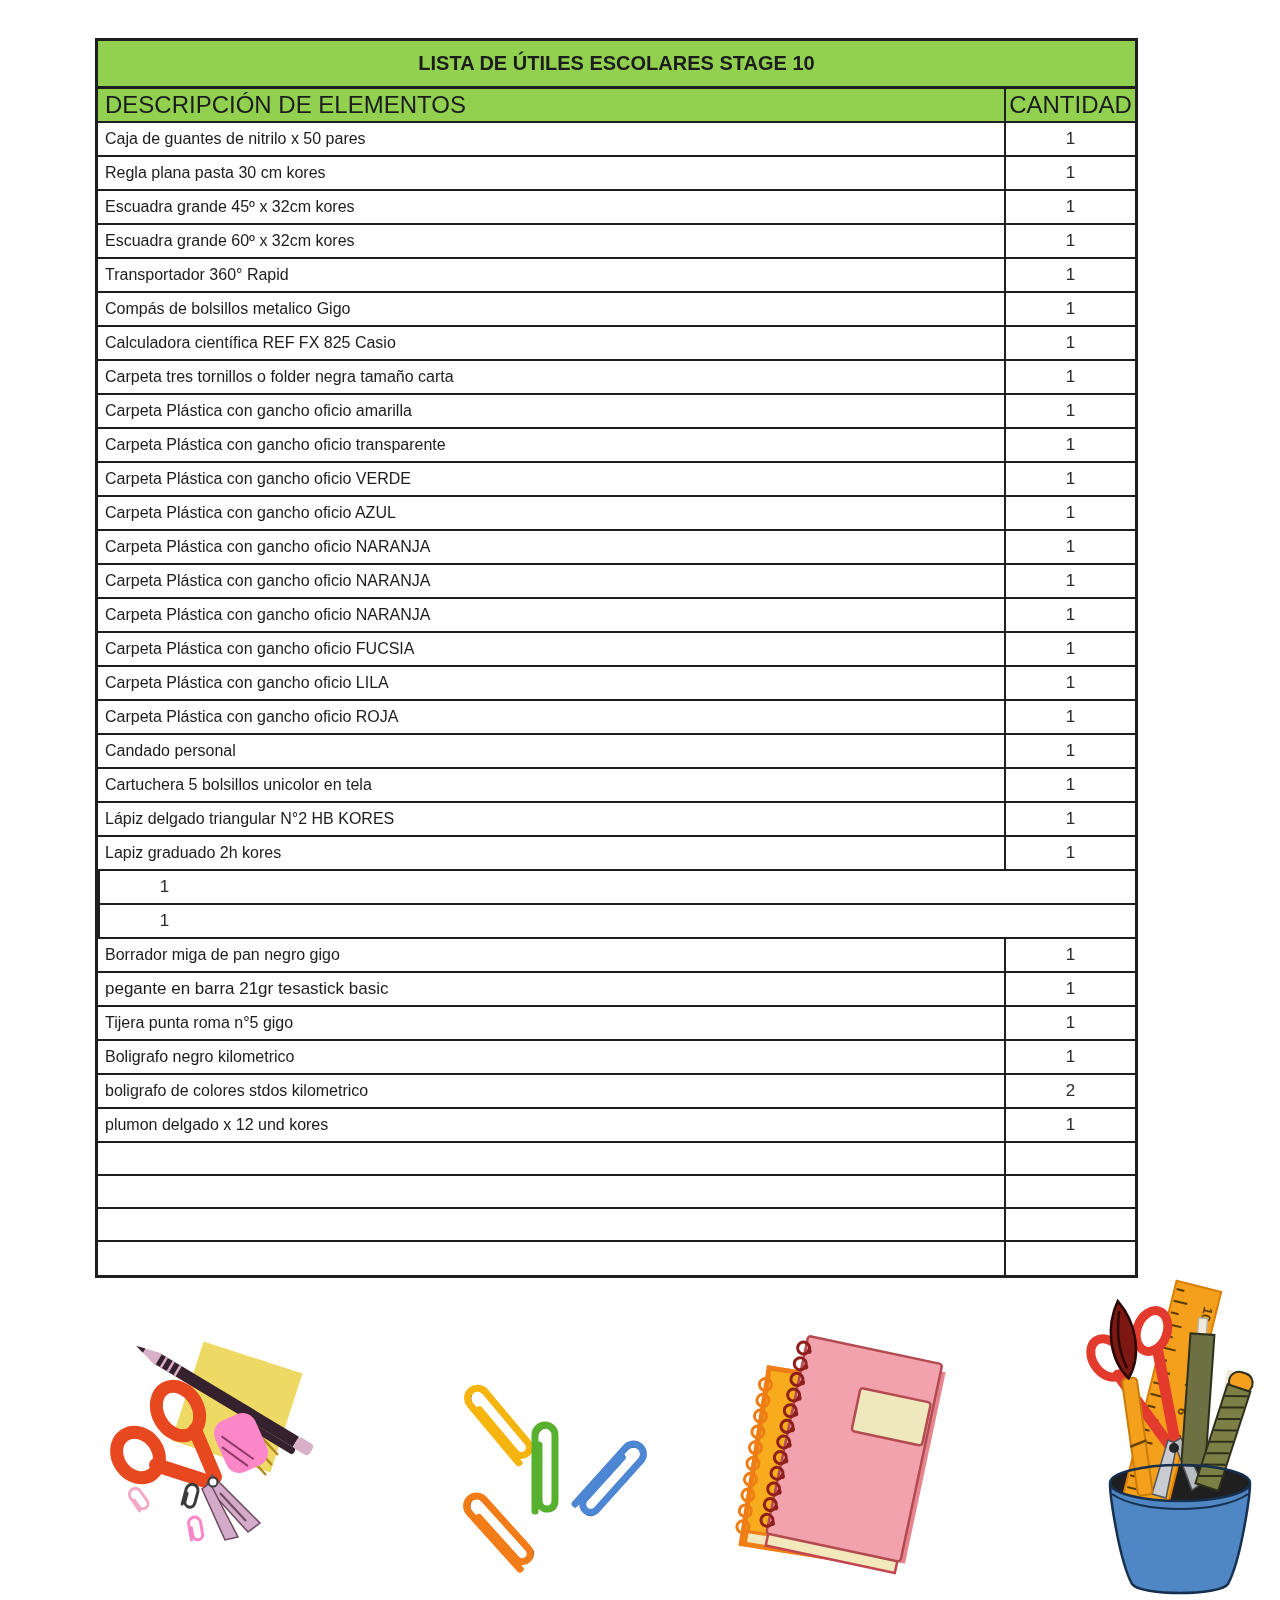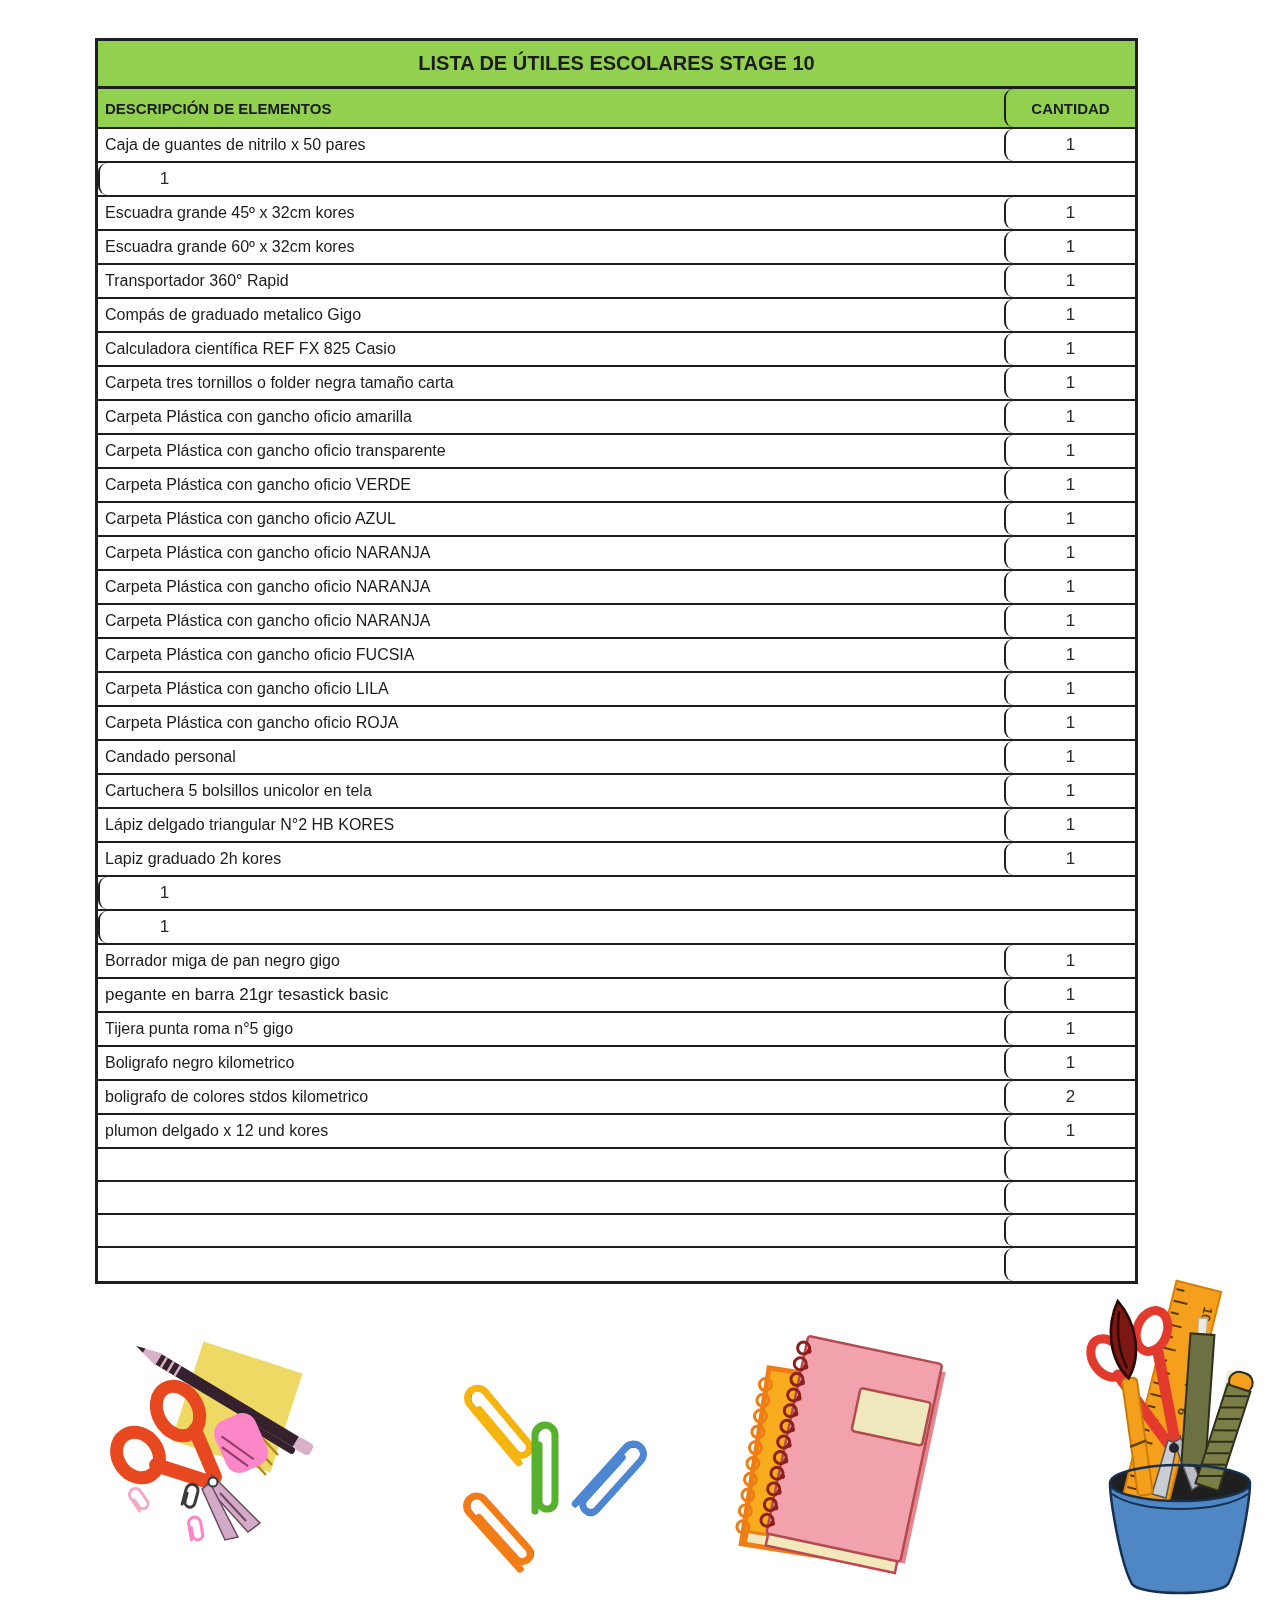--- a/index.html
+++ b/index.html
@@ -21,7 +21,7 @@
     height:36px;background:#92d050;align-items:center;
     font-weight:bold;font-size:19px;padding-left:6px;
   }
-  .header-row{height:40px;background:#92d050;font-weight:bold;font-size:15px;}
+  .header-row{height:34px;background:#92d050;font-weight:normal;font-size:24px;}
   .cell-desc{flex:1;display:flex;align-items:center;padding-left:7px;box-sizing:border-box;overflow:hidden;white-space:nowrap;}
   .cell-qty{
     width:131px;border-left:2px solid #1f1f1f;display:flex;align-items:center;

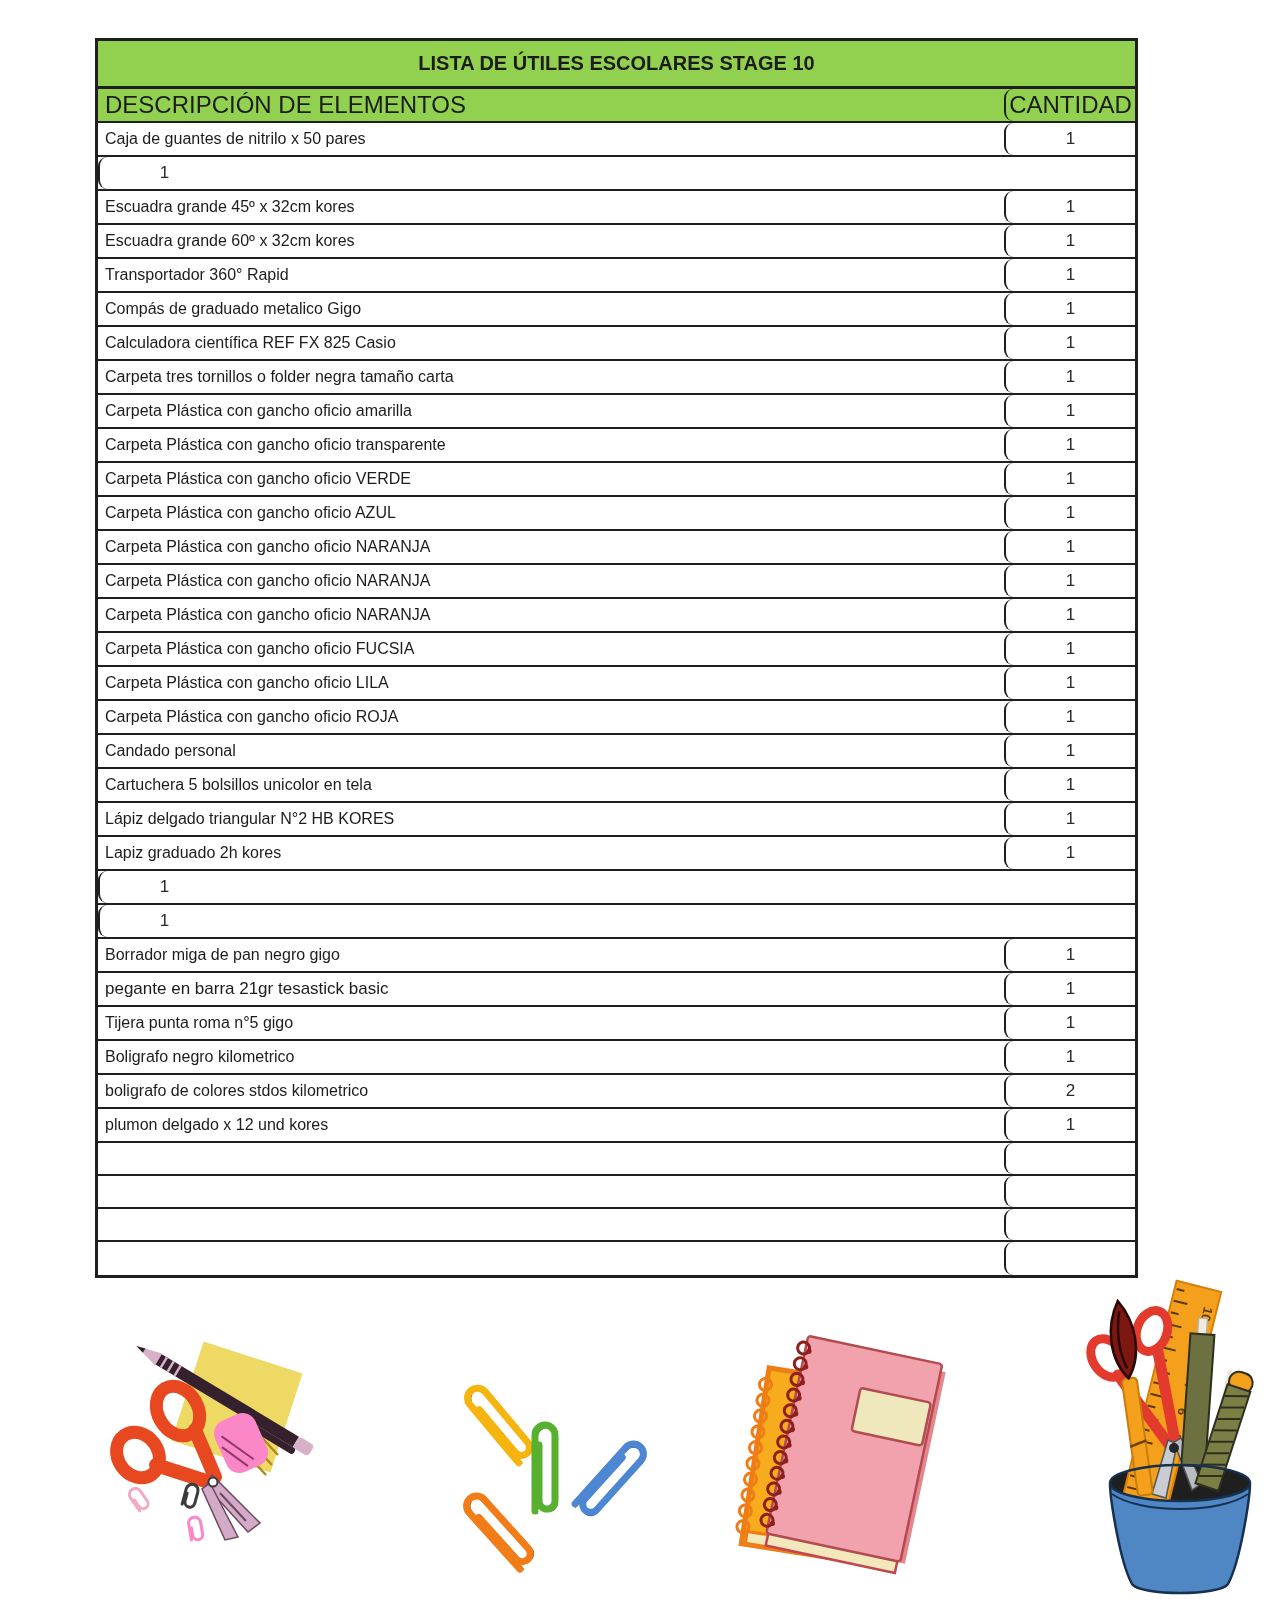--- a/index.html
+++ b/index.html
@@ -25,7 +25,7 @@
   .cell-desc{flex:1;display:flex;align-items:center;padding-left:7px;box-sizing:border-box;overflow:hidden;white-space:nowrap;}
   .cell-qty{
     width:131px;border-left:2px solid #1f1f1f;display:flex;align-items:center;
-    justify-content:center;box-sizing:border-box;border-radius:9px;
+    justify-content:center;box-sizing:border-box;
   }
   .data-row{height:34px;font-size:16px;}
   .data-row .cell-qty{font-size:17px;color:#2b2b2b;}

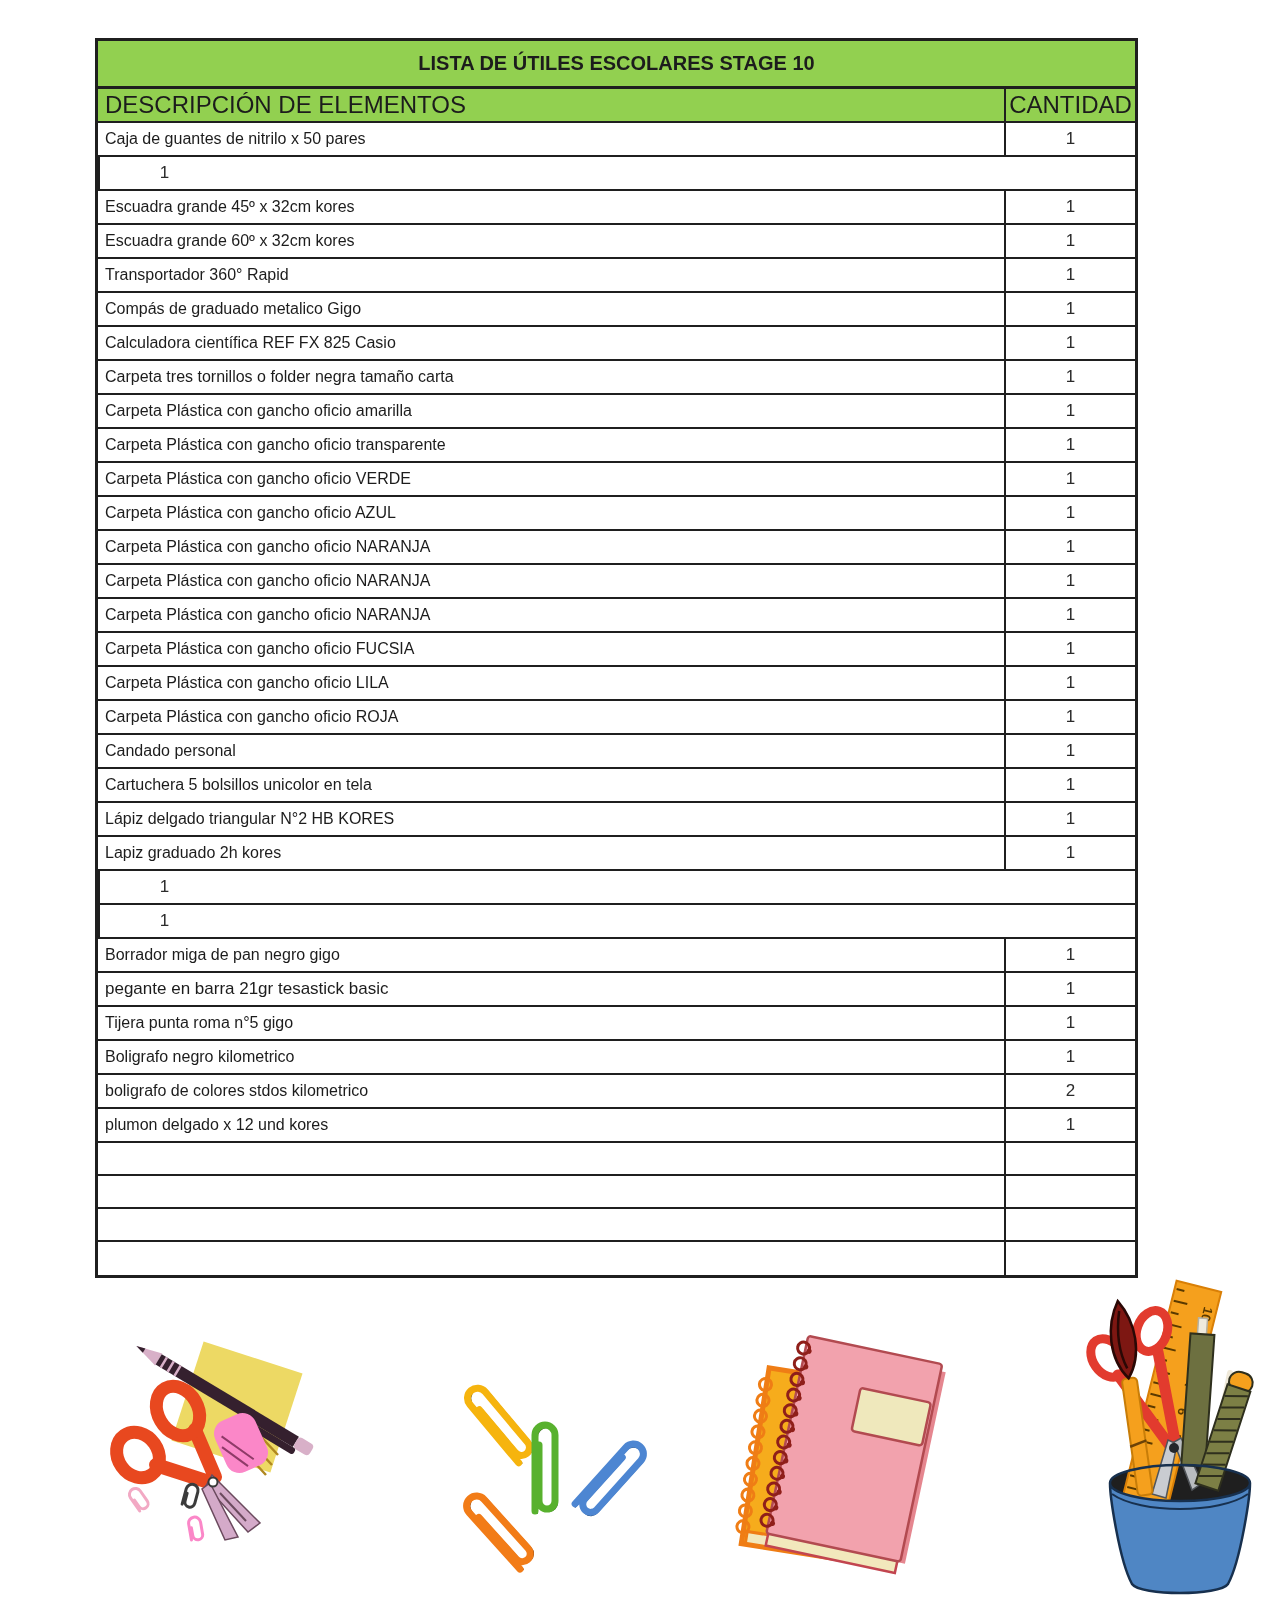--- a/index.html
+++ b/index.html
@@ -54,6 +54,7 @@
     </div>
 
     <div class="trow data-row">
+      <div class="cell-desc">Regla plana pasta 30 cm kores</div>
       <div class="cell-qty">1</div>
     </div>
 

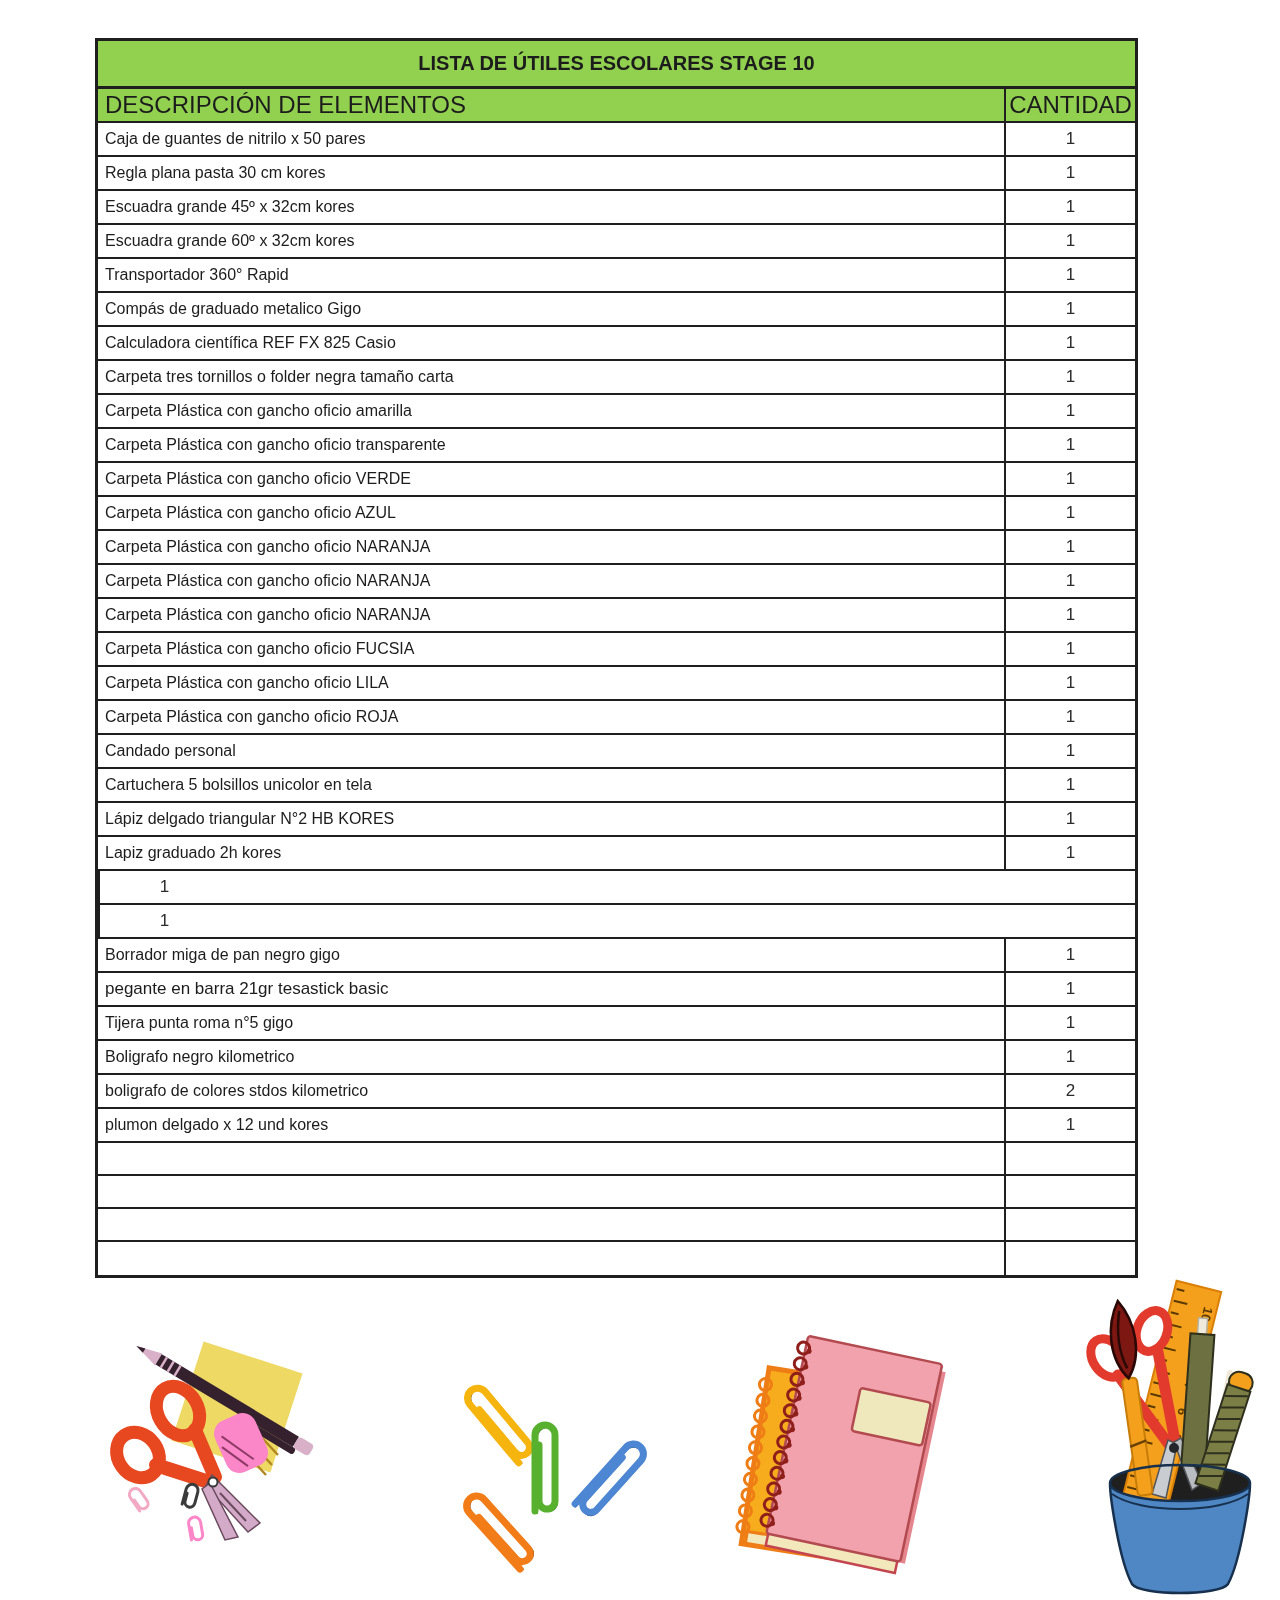--- a/index.html
+++ b/index.html
@@ -74,7 +74,7 @@
     </div>
 
     <div class="trow data-row">
-      <div class="cell-desc">Compás de graduado metalico Gigo</div>
+      <div class="cell-desc">Compás de bolsillos metalico Gigo</div>
       <div class="cell-qty">1</div>
     </div>
 

